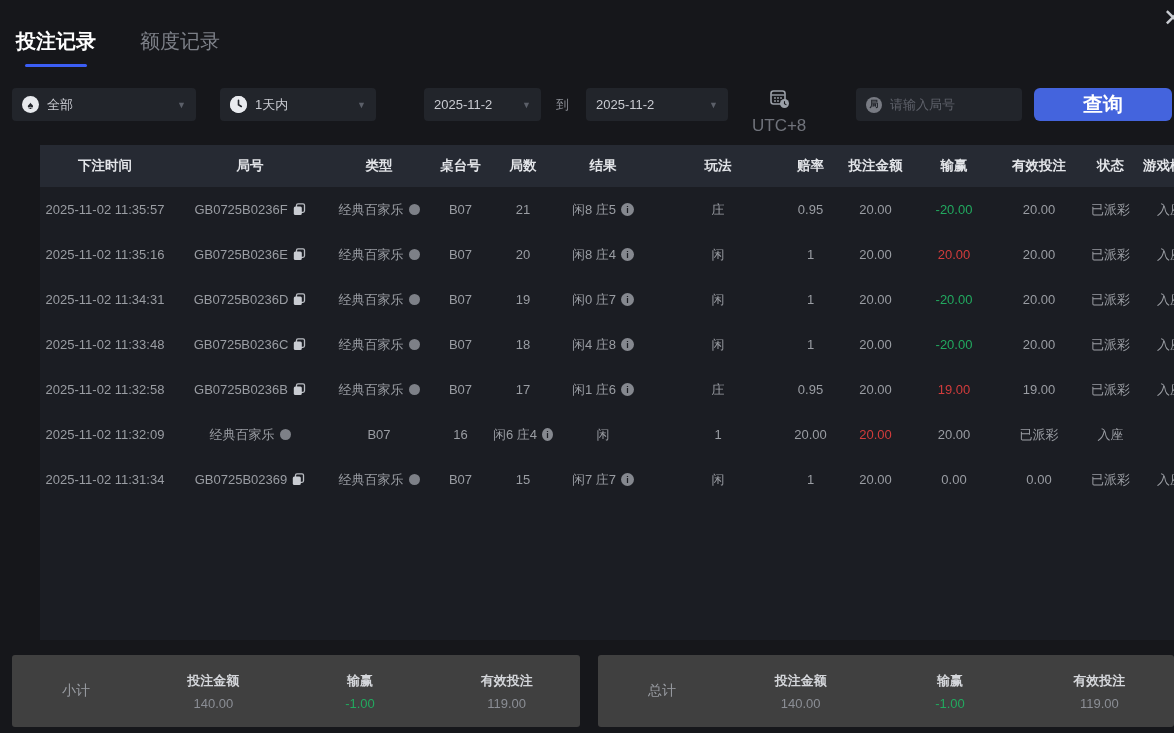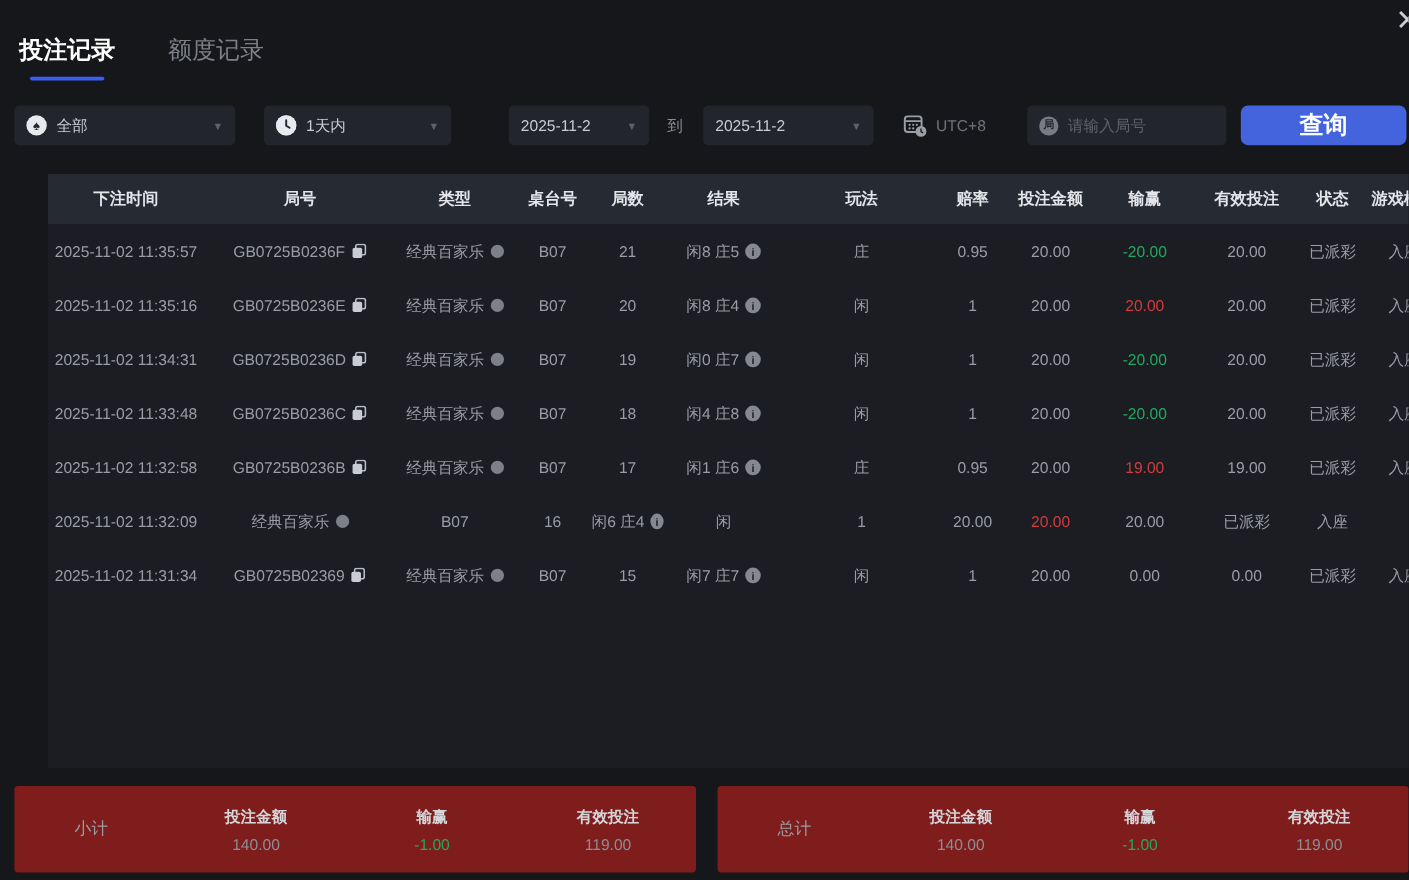--- a/index.html
+++ b/index.html
@@ -27,7 +27,7 @@
   .f-date1 { left:424px; width:117px; }
   .f-date2 { left:586px; width:142px; }
   .to-label { position:absolute; top:88px; left:556px; height:33px; display:flex; align-items:center; font-size:13px; color:#8a8d94; }
-  .tz { position:absolute; top:88px; left:752px; height:33px; display:flex; align-items:center; gap:7px; font-size:13px; color:#70737b; }
+  .tz { position:absolute; top:88px; left:752px; height:33px; display:flex; align-items:center; gap:7px; font-size:17px; color:#70737b;flex-direction:column; }
   .f-round { position:absolute; top:88px; left:856px; width:166px; height:33px; background:#22252b; border-radius:4px;
              display:flex; align-items:center; padding:0 10px; }
   .round-badge { width:16px; height:16px; border-radius:50%; background:#787b83; color:#22252b; font-size:9px; font-weight:bold;

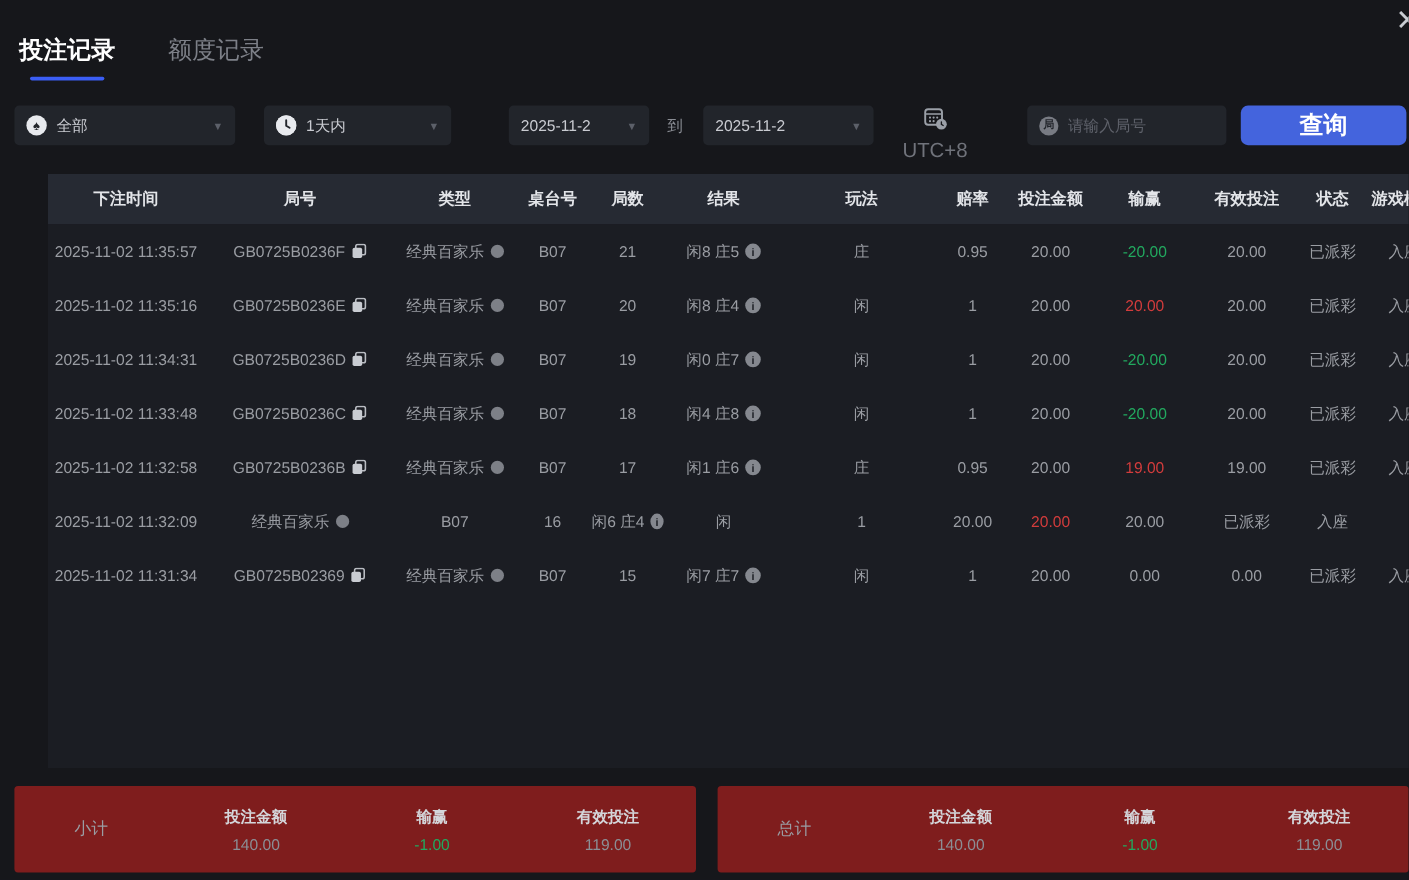--- a/index.html
+++ b/index.html
@@ -55,7 +55,7 @@
   .win-red { color:#d23c3c; }
 
   
-  .sumbox { position:absolute; top:655px; height:72px; background:#7f1d1d; border-radius:3px; display:flex; align-items:center; }
+  .sumbox { position:absolute; top:655px; height:72px; background:#404040; border-radius:3px; display:flex; align-items:center; }
   .sumbox.left { left:12px; width:568px; }
   .sumbox.right { left:598px; width:576px; }
   .sum-label { width:128px; text-align:center; font-size:14px; color:#9a9da3; }

